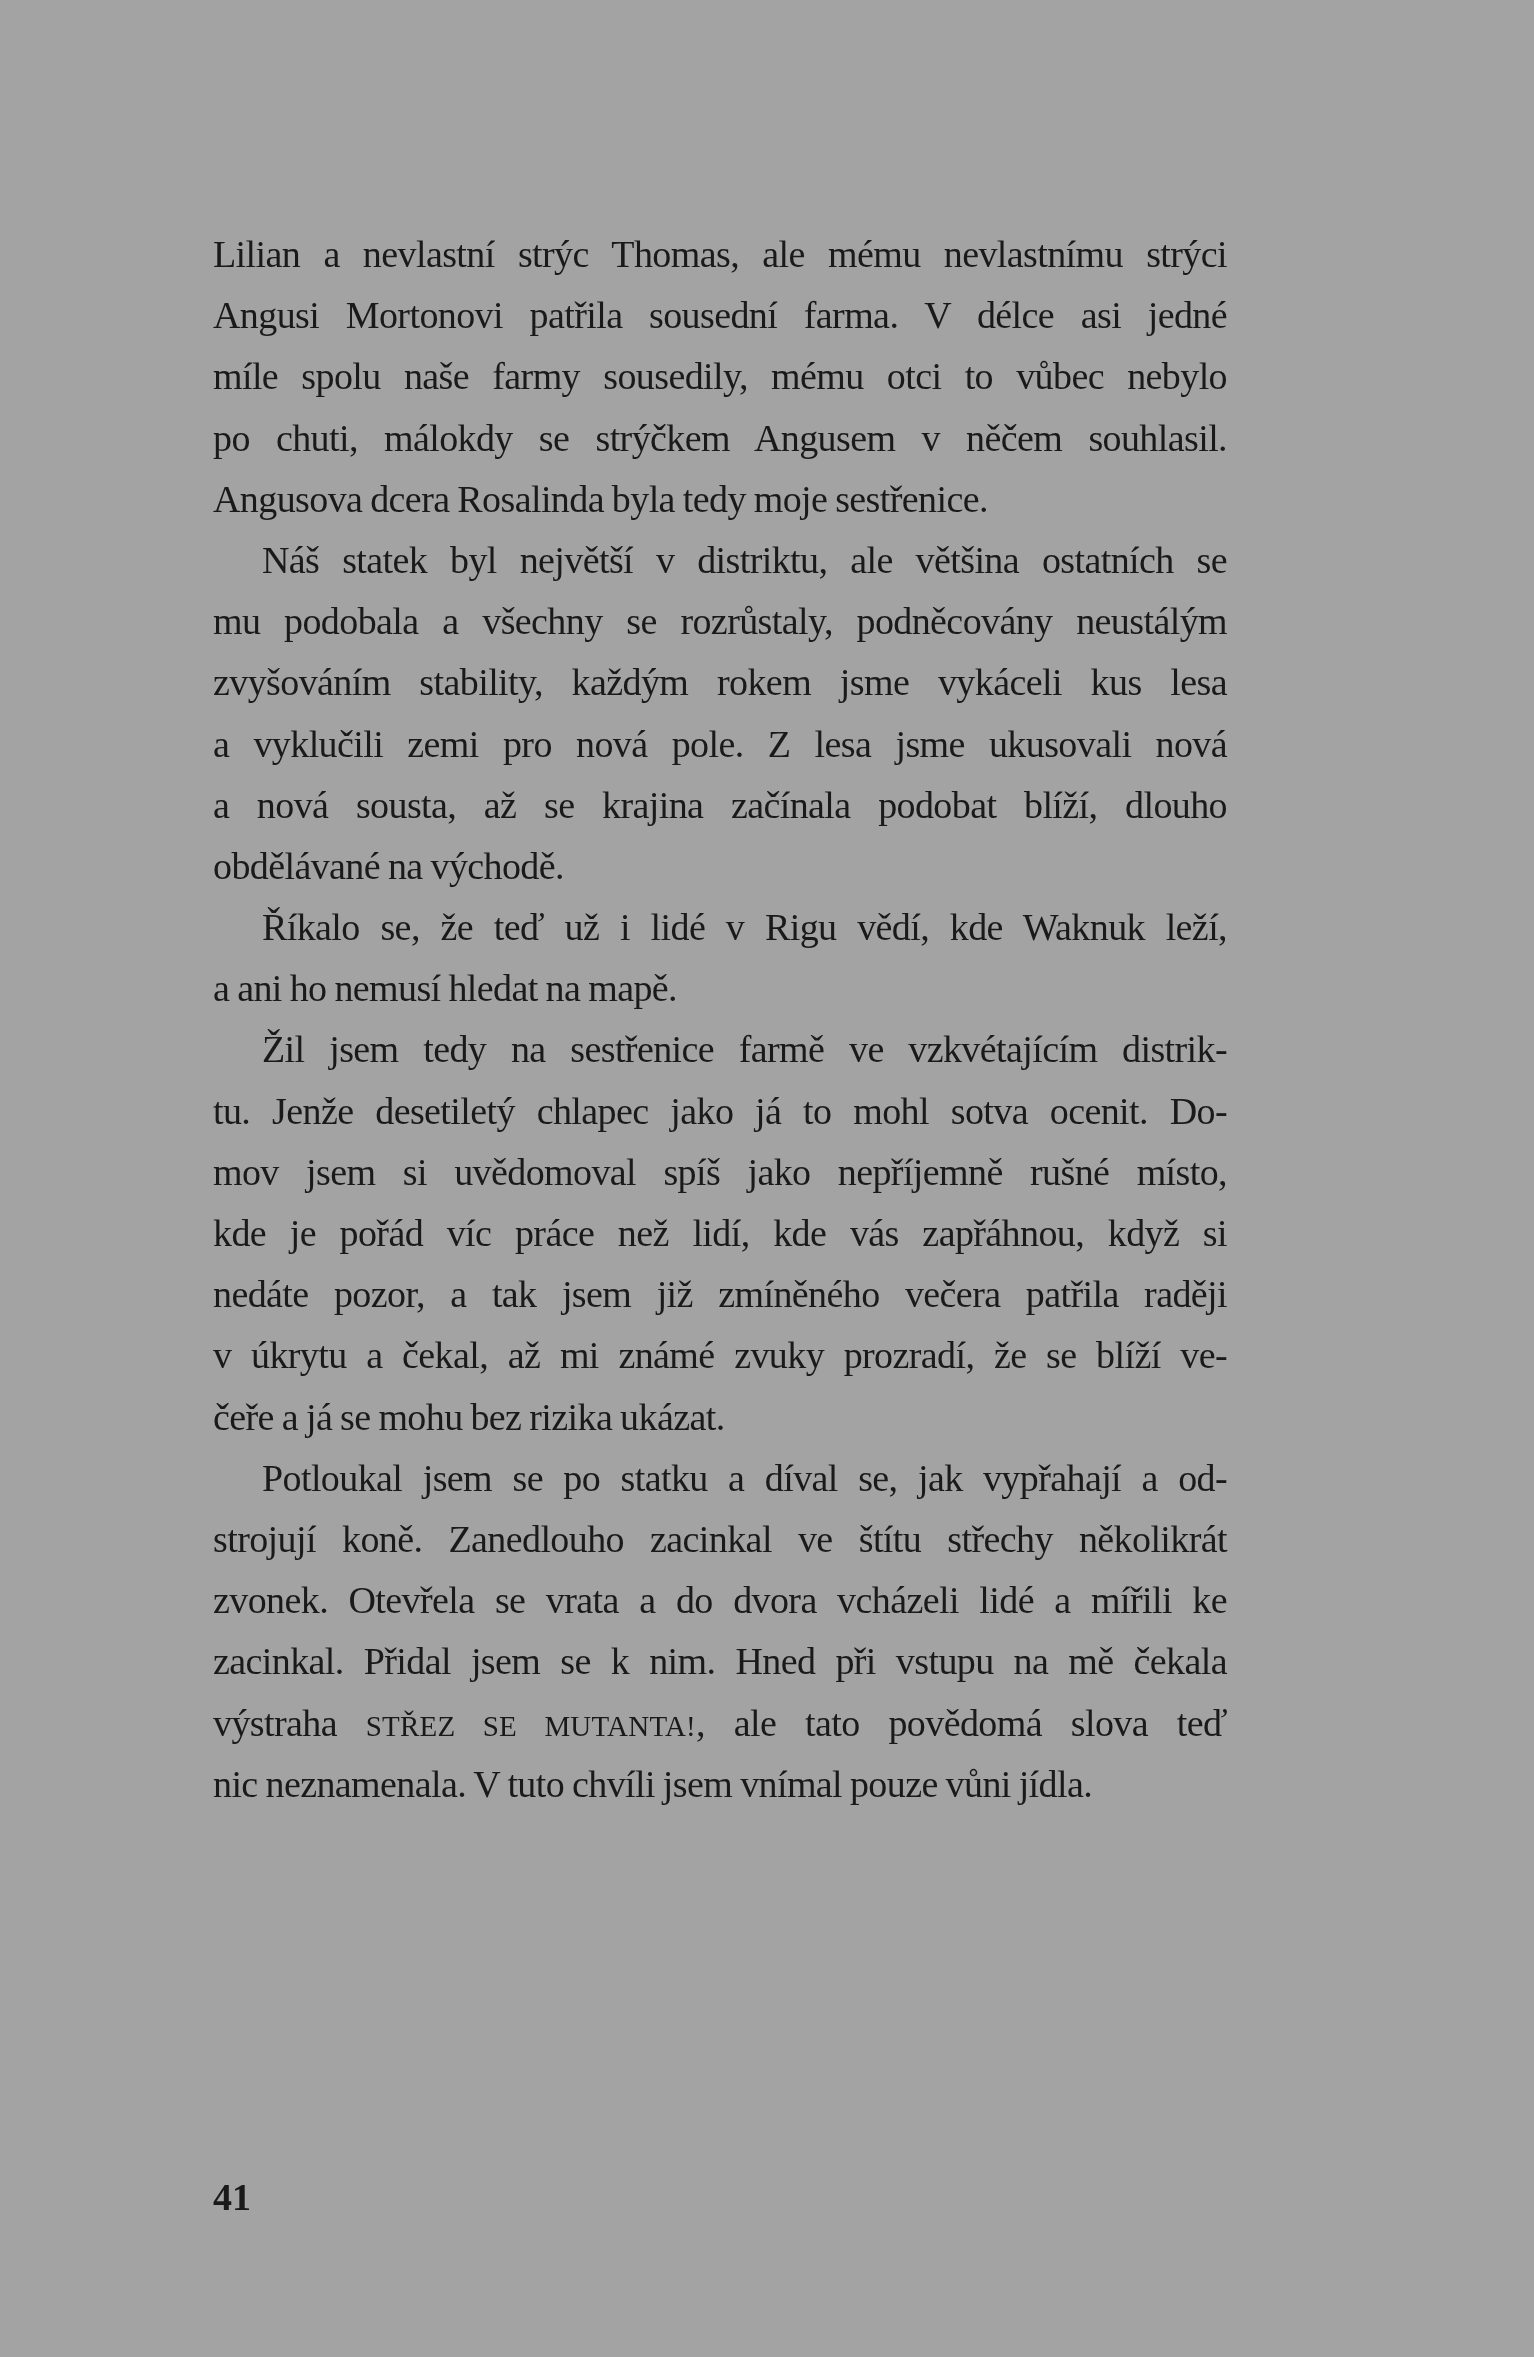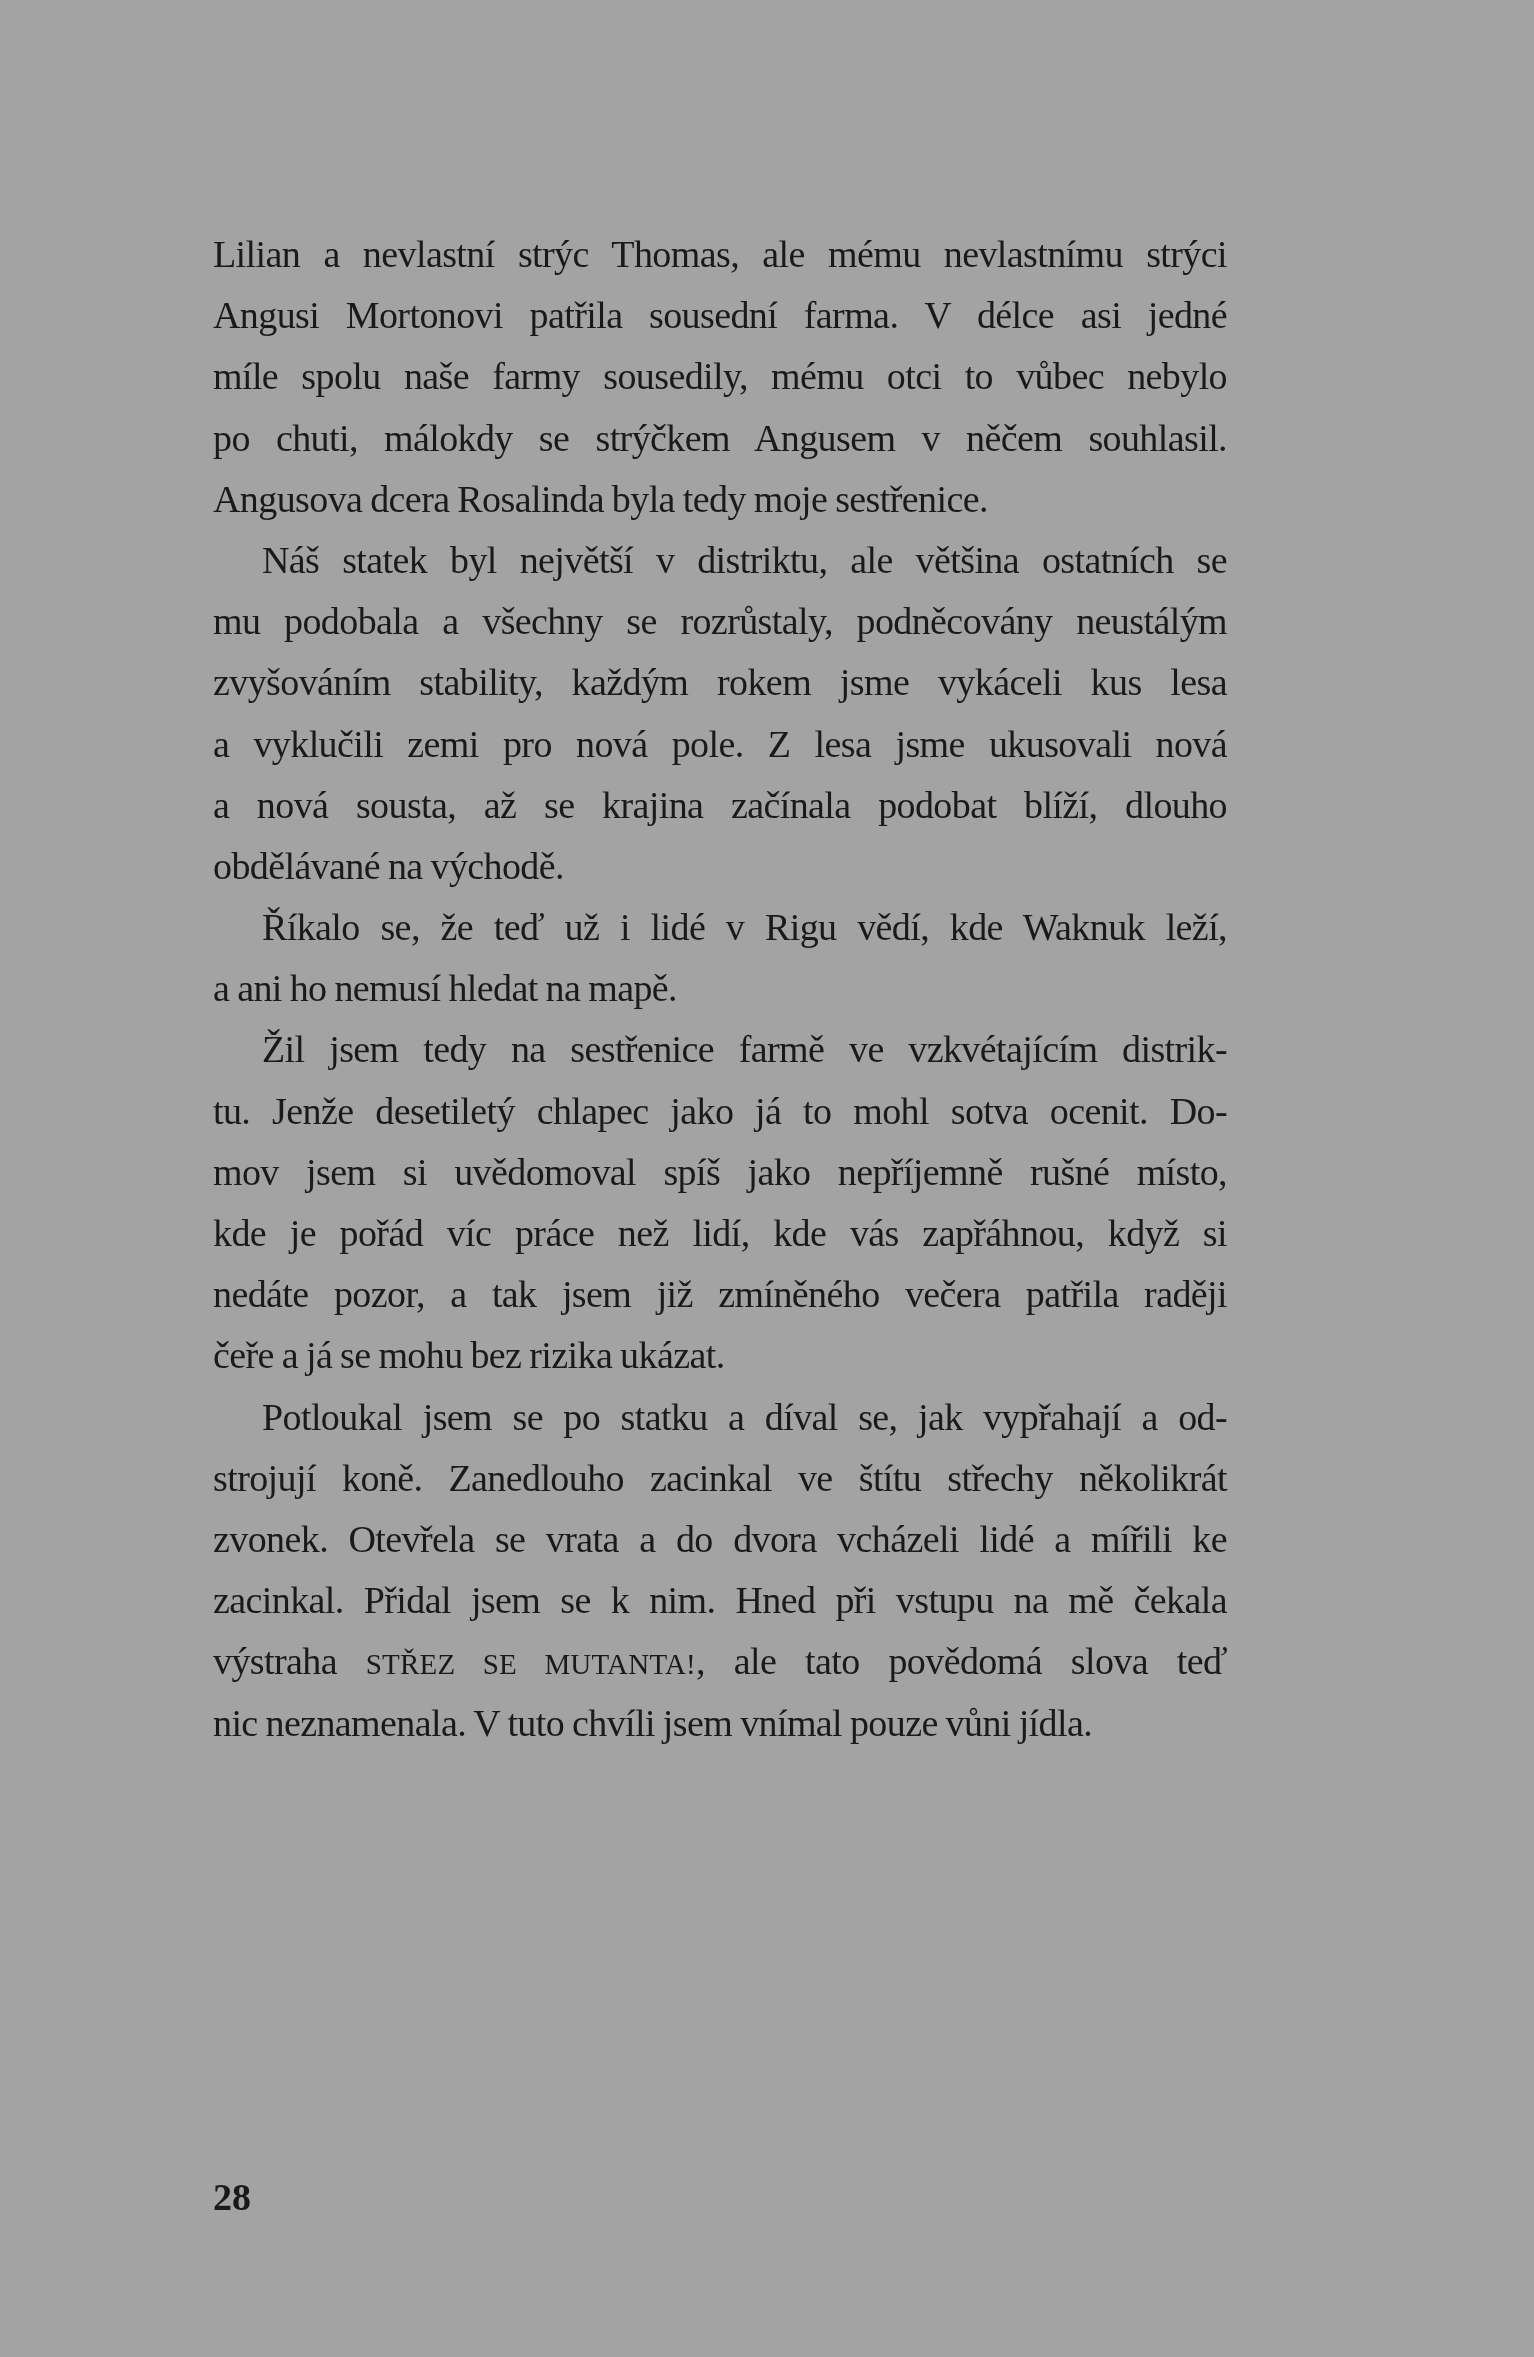--- a/index.html
+++ b/index.html
@@ -93,6 +93,7 @@
       <span class="line">mov jsem si uvědomoval spíš jako nepříjemně rušné místo,</span>
       <span class="line">kde je pořád víc práce než lidí, kde vás zapřáhnou, když si</span>
       <span class="line">nedáte pozor, a tak jsem již zmíněného večera patřila raději</span>
+      <span class="line">v úkrytu a čekal, až mi známé zvuky prozradí, že se blíží ve-</span>
       <span class="line last">čeře a já se mohu bez rizika ukázat.</span>
     </div>
 

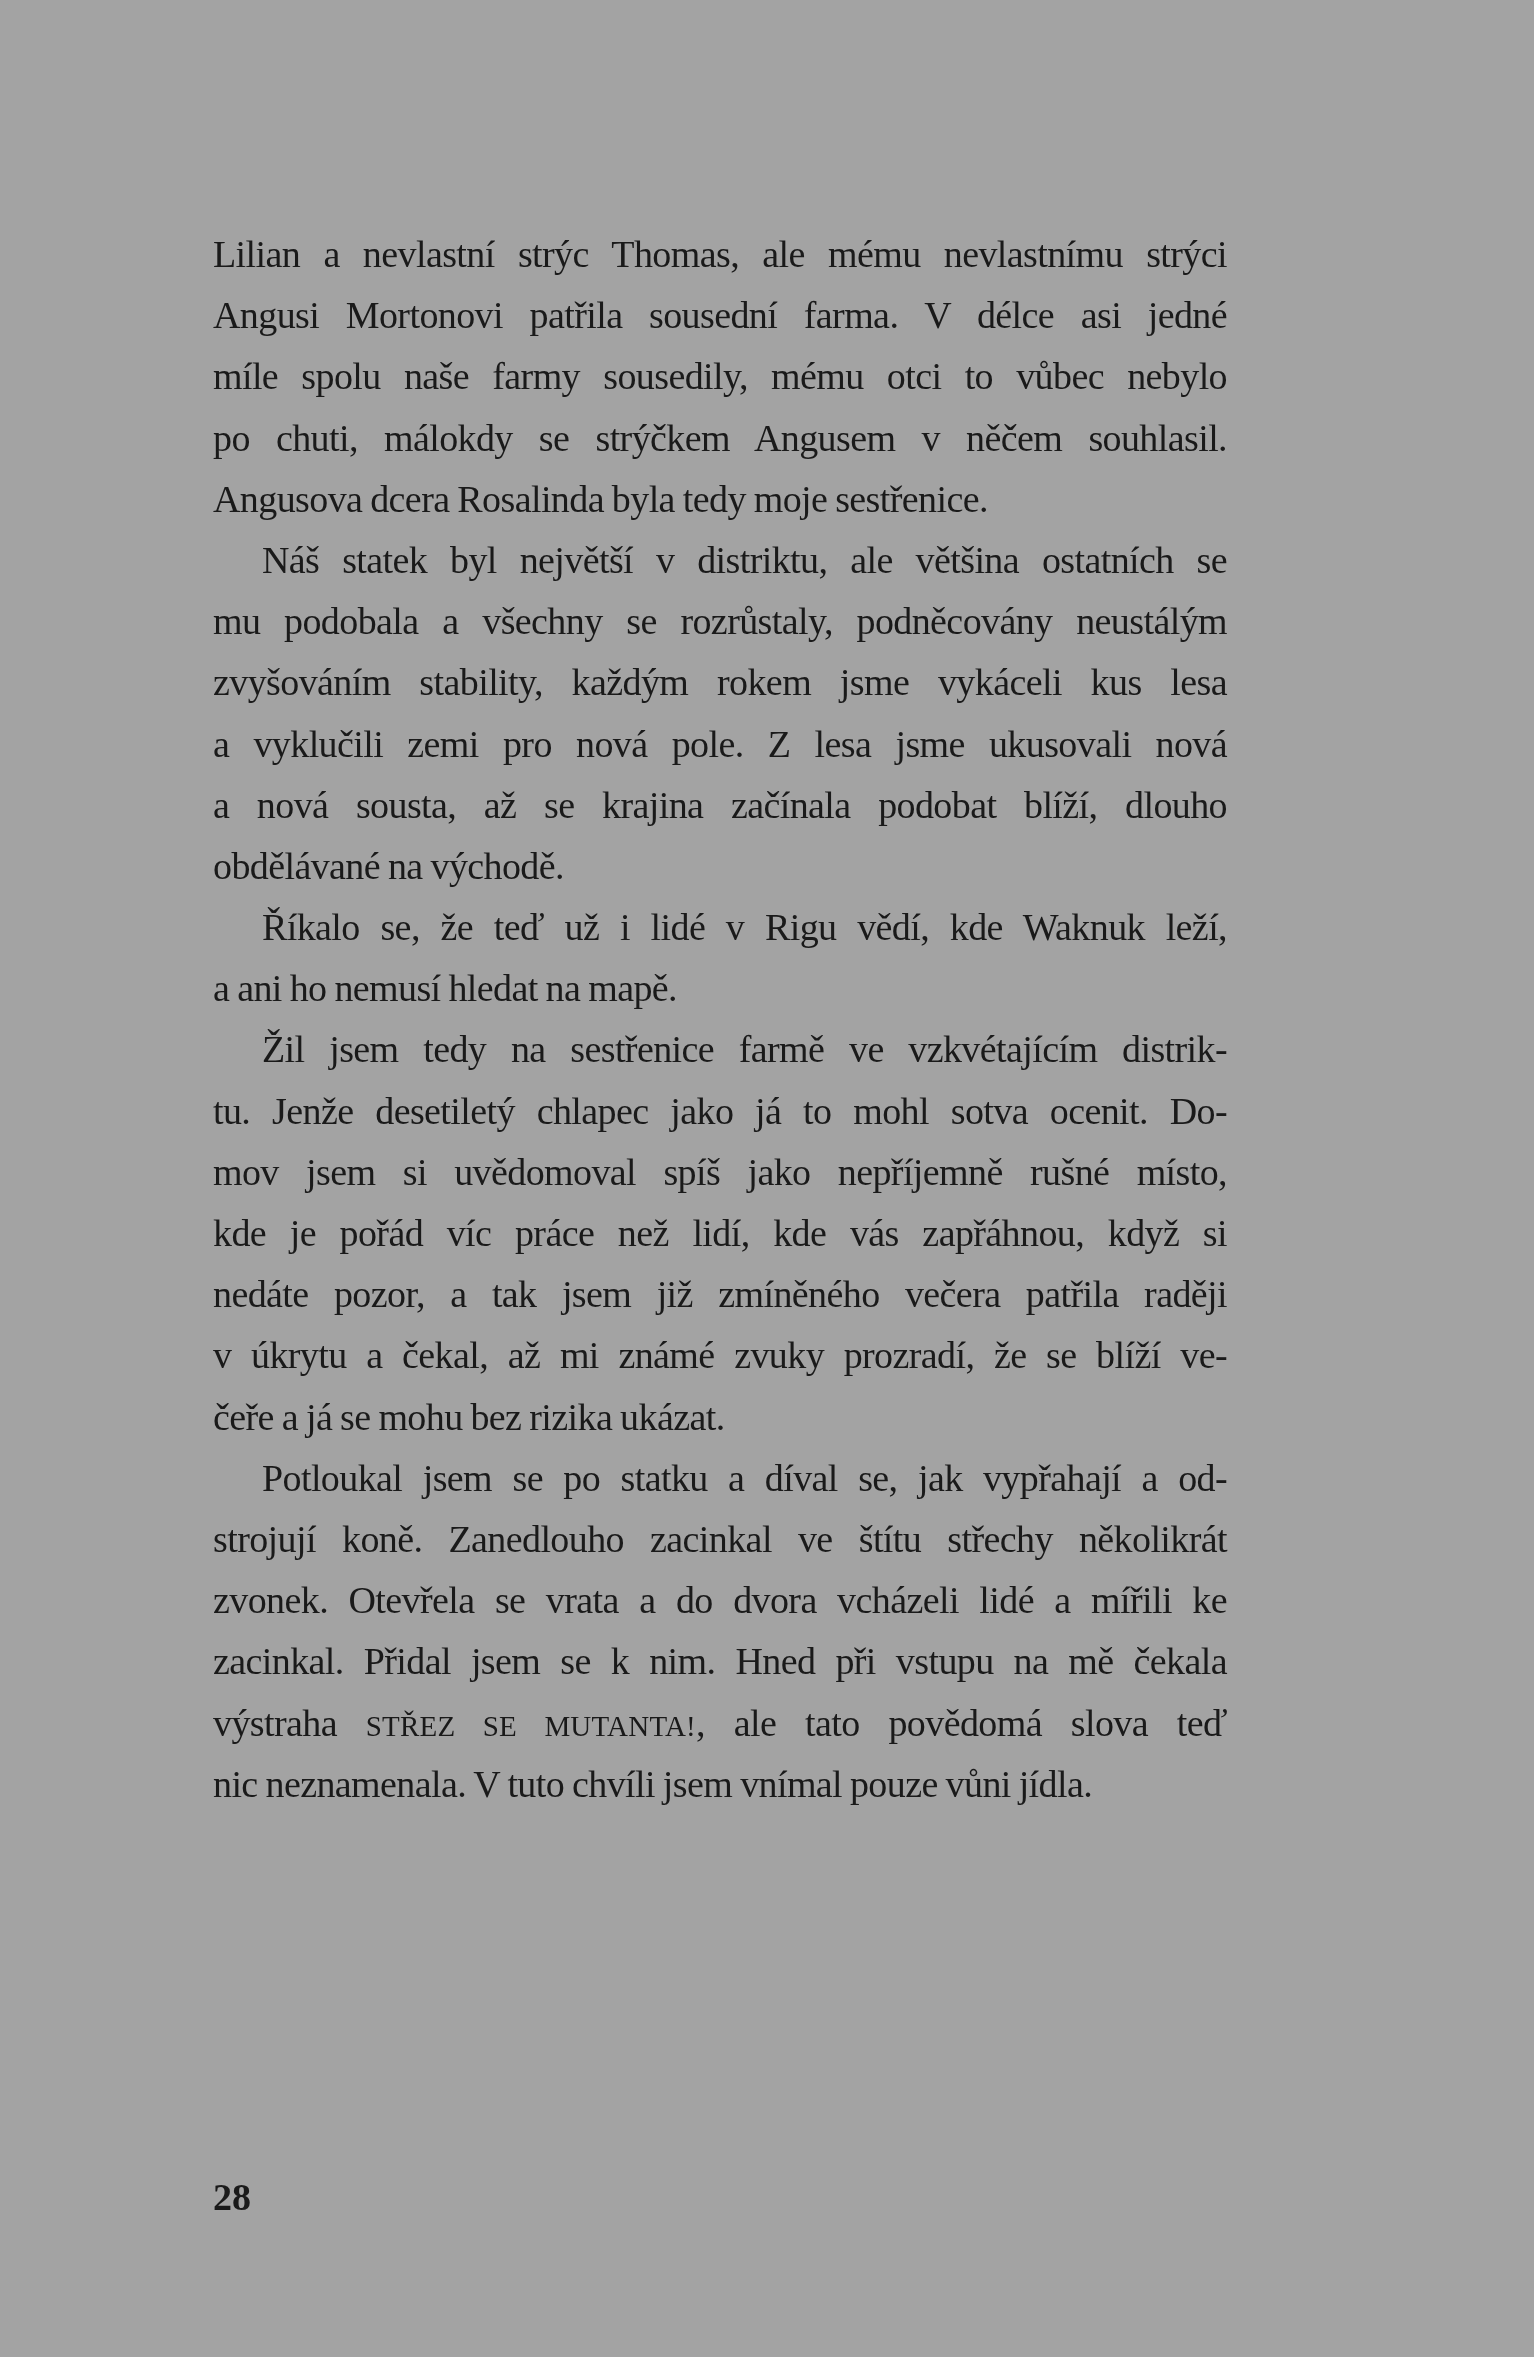--- a/index.html
+++ b/index.html
@@ -108,7 +108,7 @@
 
   </div>
 
-  <div class="page-number">28</div>
+  <div class="page-number">41</div>
 </div>
 
 </body></html>

